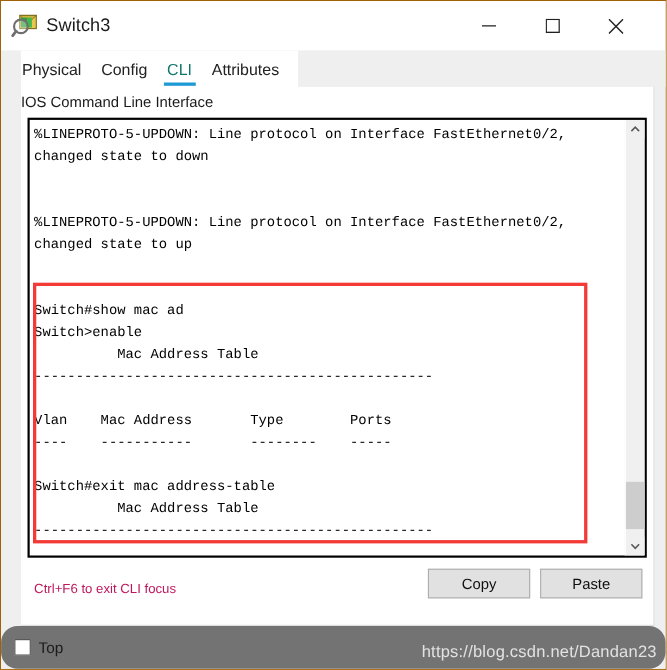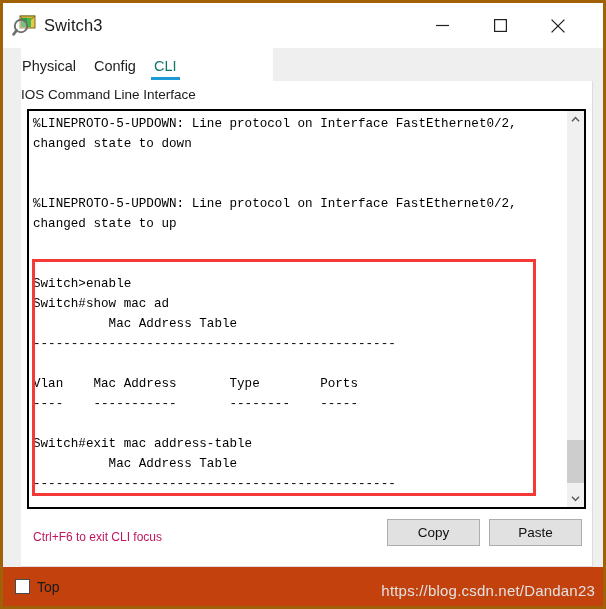--- a/index.html
+++ b/index.html
@@ -22,7 +22,7 @@
     width: 606px;
     height: 609px;
     background: #ffffff;
-    border: 3px solid #a16207;
+    border: 1px solid #a16207;
     box-sizing: border-box;
     display: flex;
     flex-direction: column;

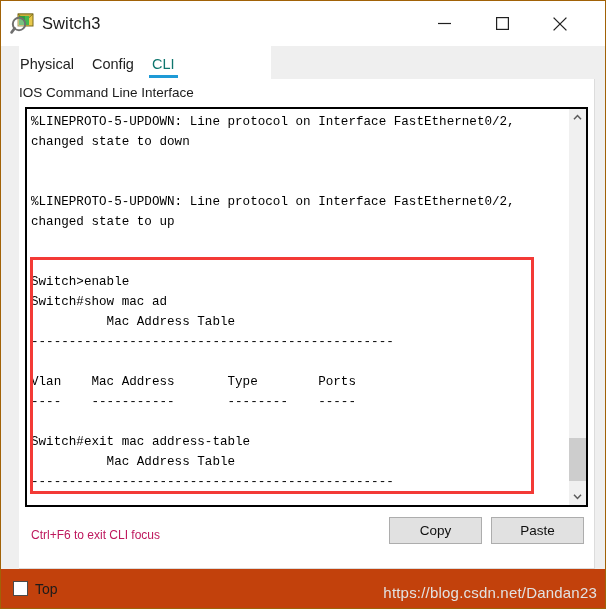--- a/index.html
+++ b/index.html
@@ -301,6 +301,7 @@
       <div class="tab">Physical</div>
       <div class="tab">Config</div>
       <div class="tab active">CLI</div>
+      <div class="tab">Attributes</div>
     </div>
 
     <div id="panel">

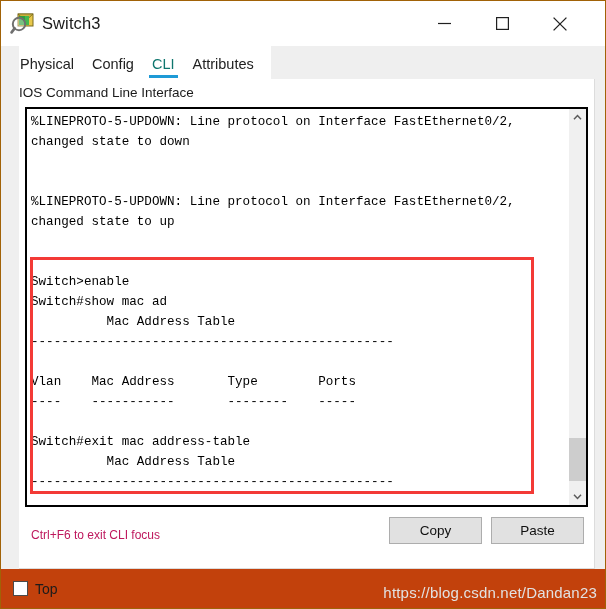--- a/index.html
+++ b/index.html
@@ -318,8 +318,8 @@
           <div class="tline">changed state to up</div>
           <div class="tline blank"></div>
           <div class="tline blank"></div>
+          <div class="tline">Switch#show mac ad</div>
           <div class="tline">Switch&gt;enable</div>
-          <div class="tline">Switch#show mac ad</div>
           <div class="tline">          Mac Address Table</div>
           <div class="tline">------------------------------------------------</div>
           <div class="tline blank"></div>

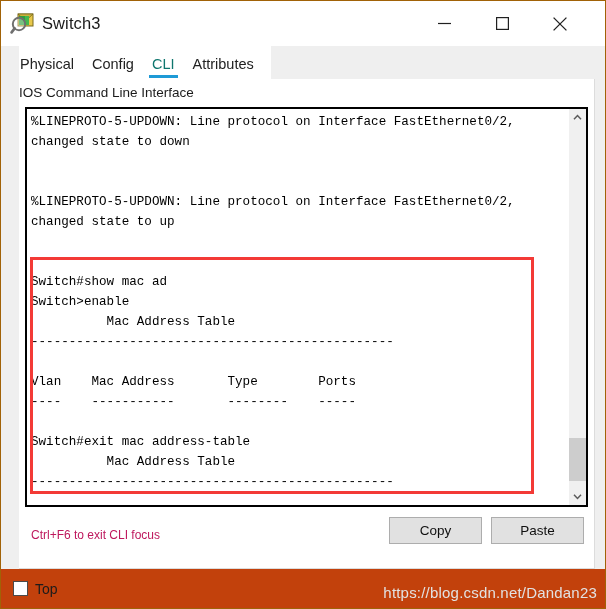--- a/index.html
+++ b/index.html
@@ -230,11 +230,12 @@
   #bottombar {
     height: 39px;
     min-height: 39px;
-    background: #c2410c;
+    background: #737373;
     display: flex;
     align-items: center;
     padding-left: 12px;
     position: relative;
+    border-radius: 15px;
   }
   #top-check {
     width: 15px; height: 15px;

